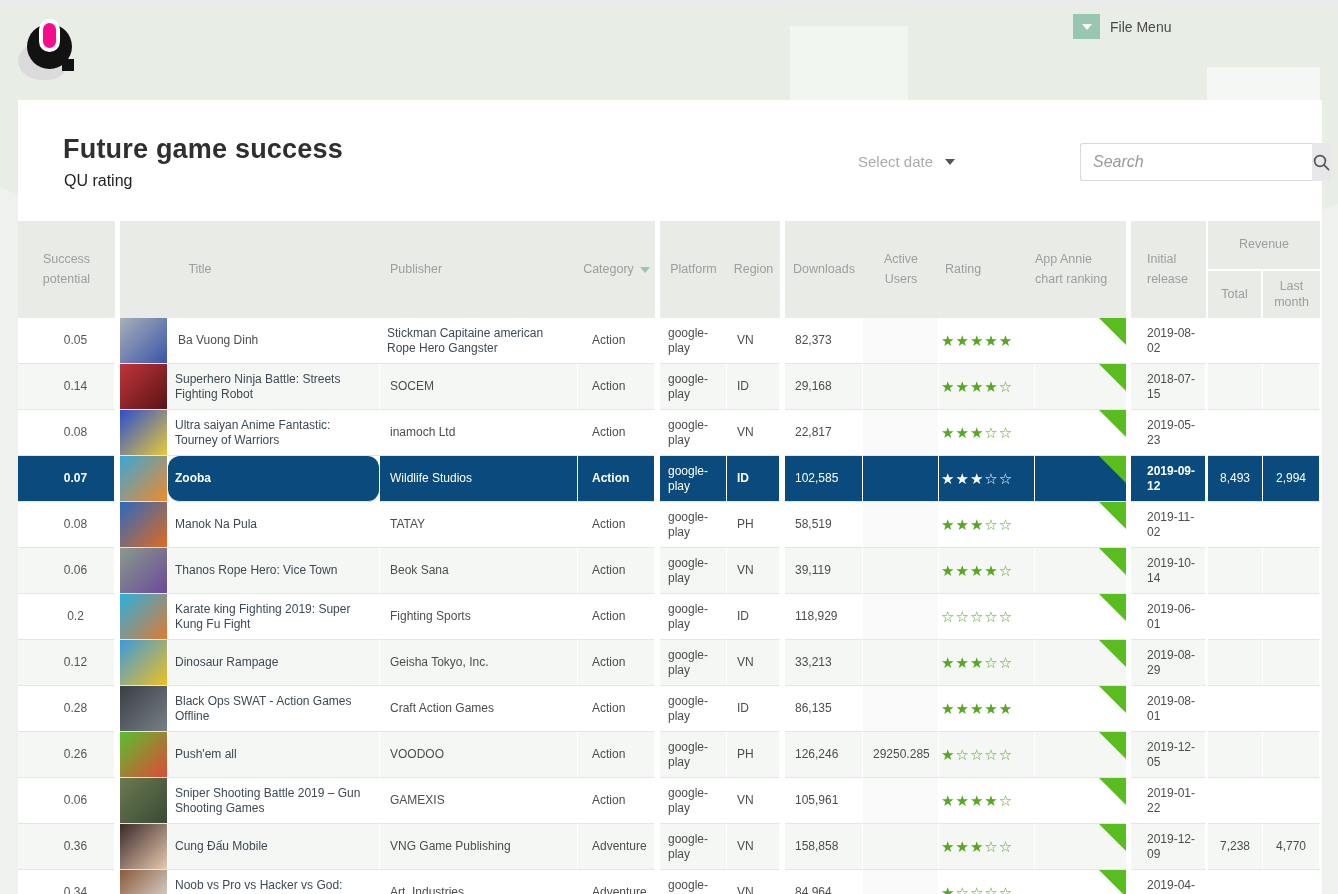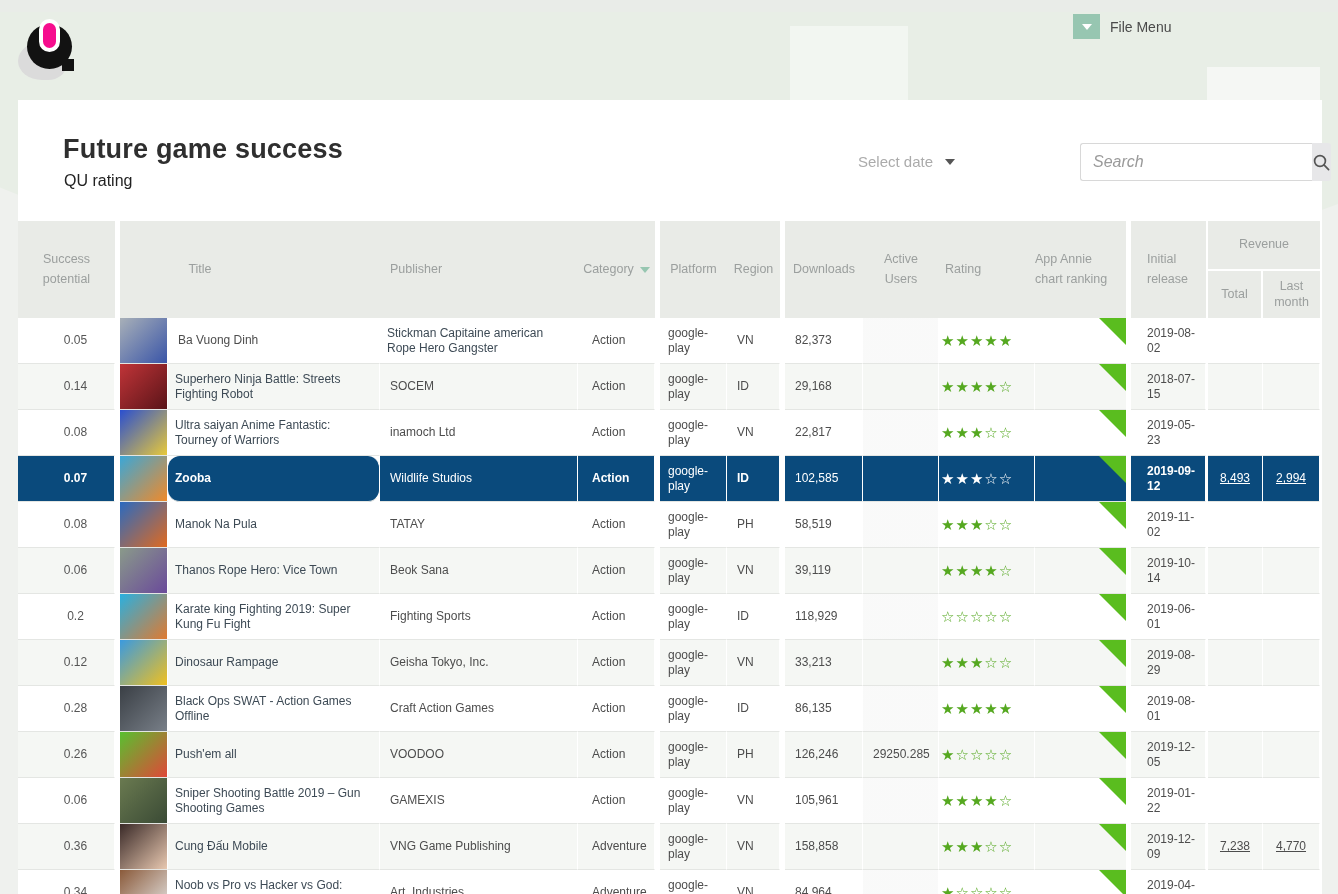--- a/index.html
+++ b/index.html
@@ -100,7 +100,7 @@
     border-top:27px solid var(--marker-green); border-left:27px solid transparent; }
   .c-init { padding-left:16px; padding-right:6px; }
   .trow.hl .c-init { font-weight:600; }
-  .c-rtotal, .c-rlast { justify-content:center;text-decoration:underline; }
+  .c-rtotal, .c-rlast { justify-content:center; }
 </style>
 </head>
 <body>

